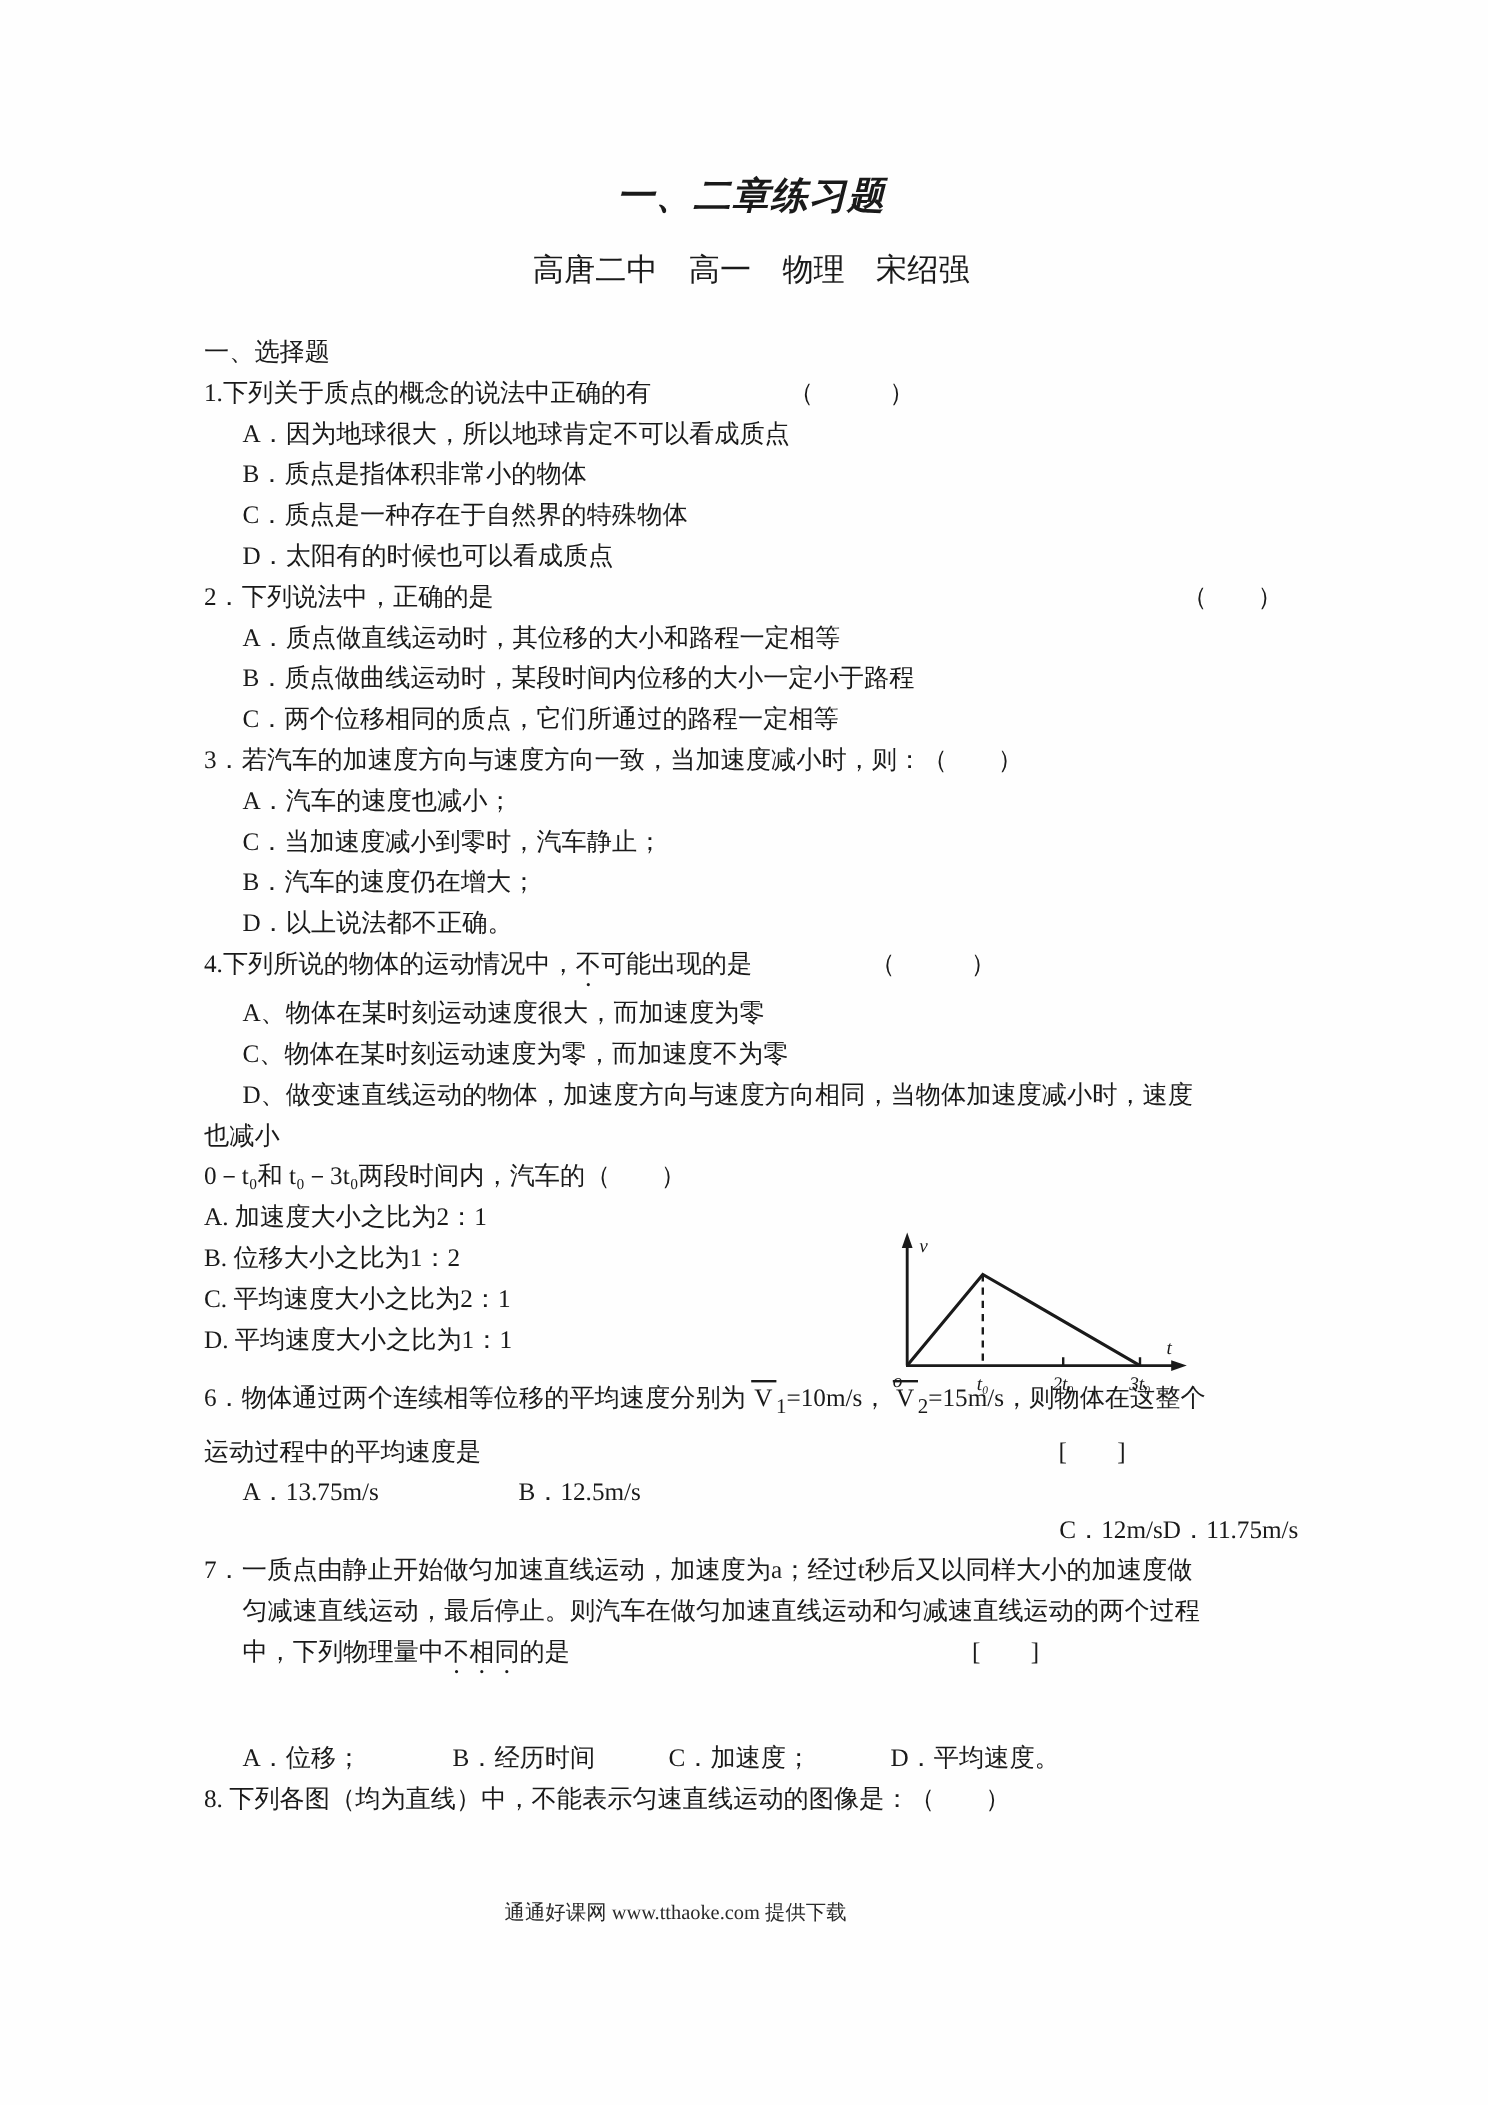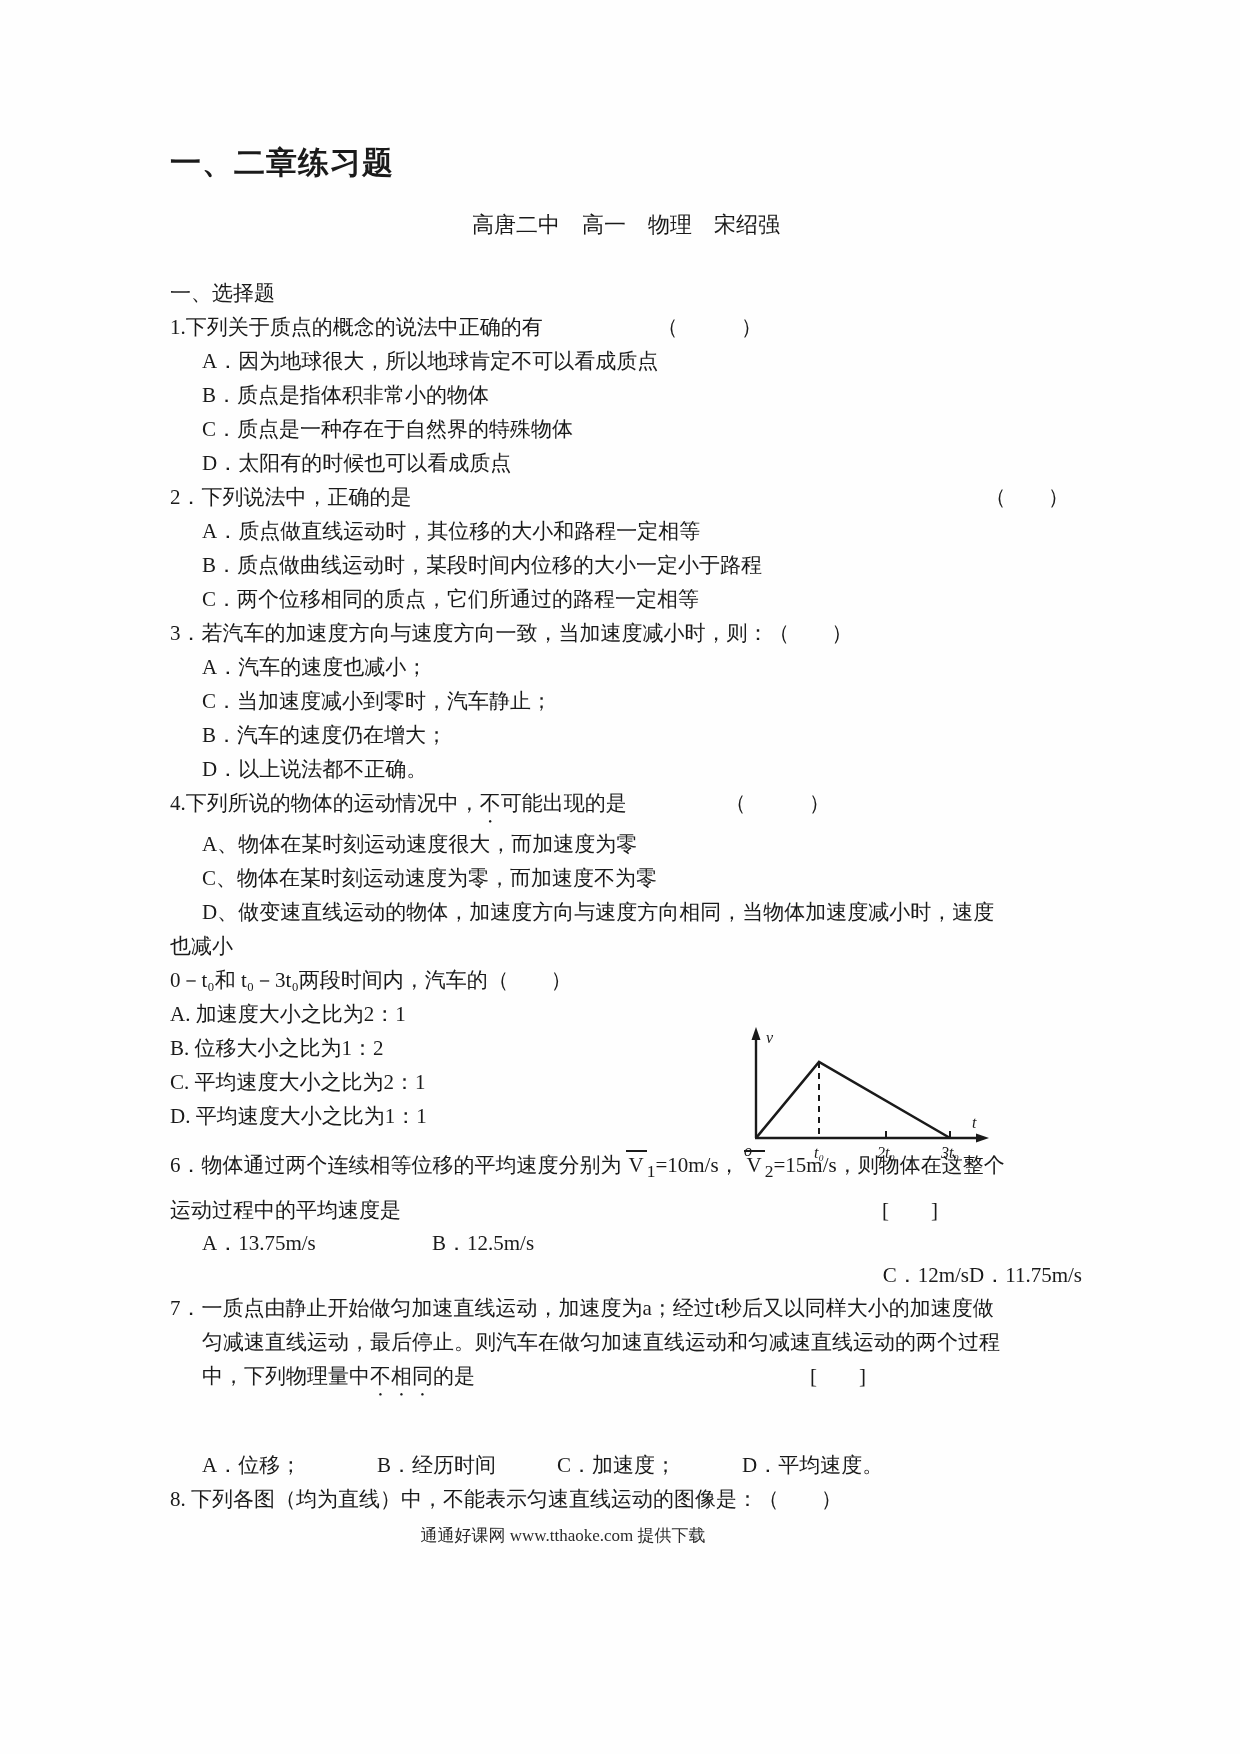--- a/index.html
+++ b/index.html
@@ -18,8 +18,10 @@
   }
   .title {
     margin:0 0 18px 0;
+    text-align:center;
     font-size:31px; font-weight:bold; line-height:46px;
     letter-spacing:1px;
+    font-style:italic;
   }
   .subtitle {
     margin:0 0 30px 0;

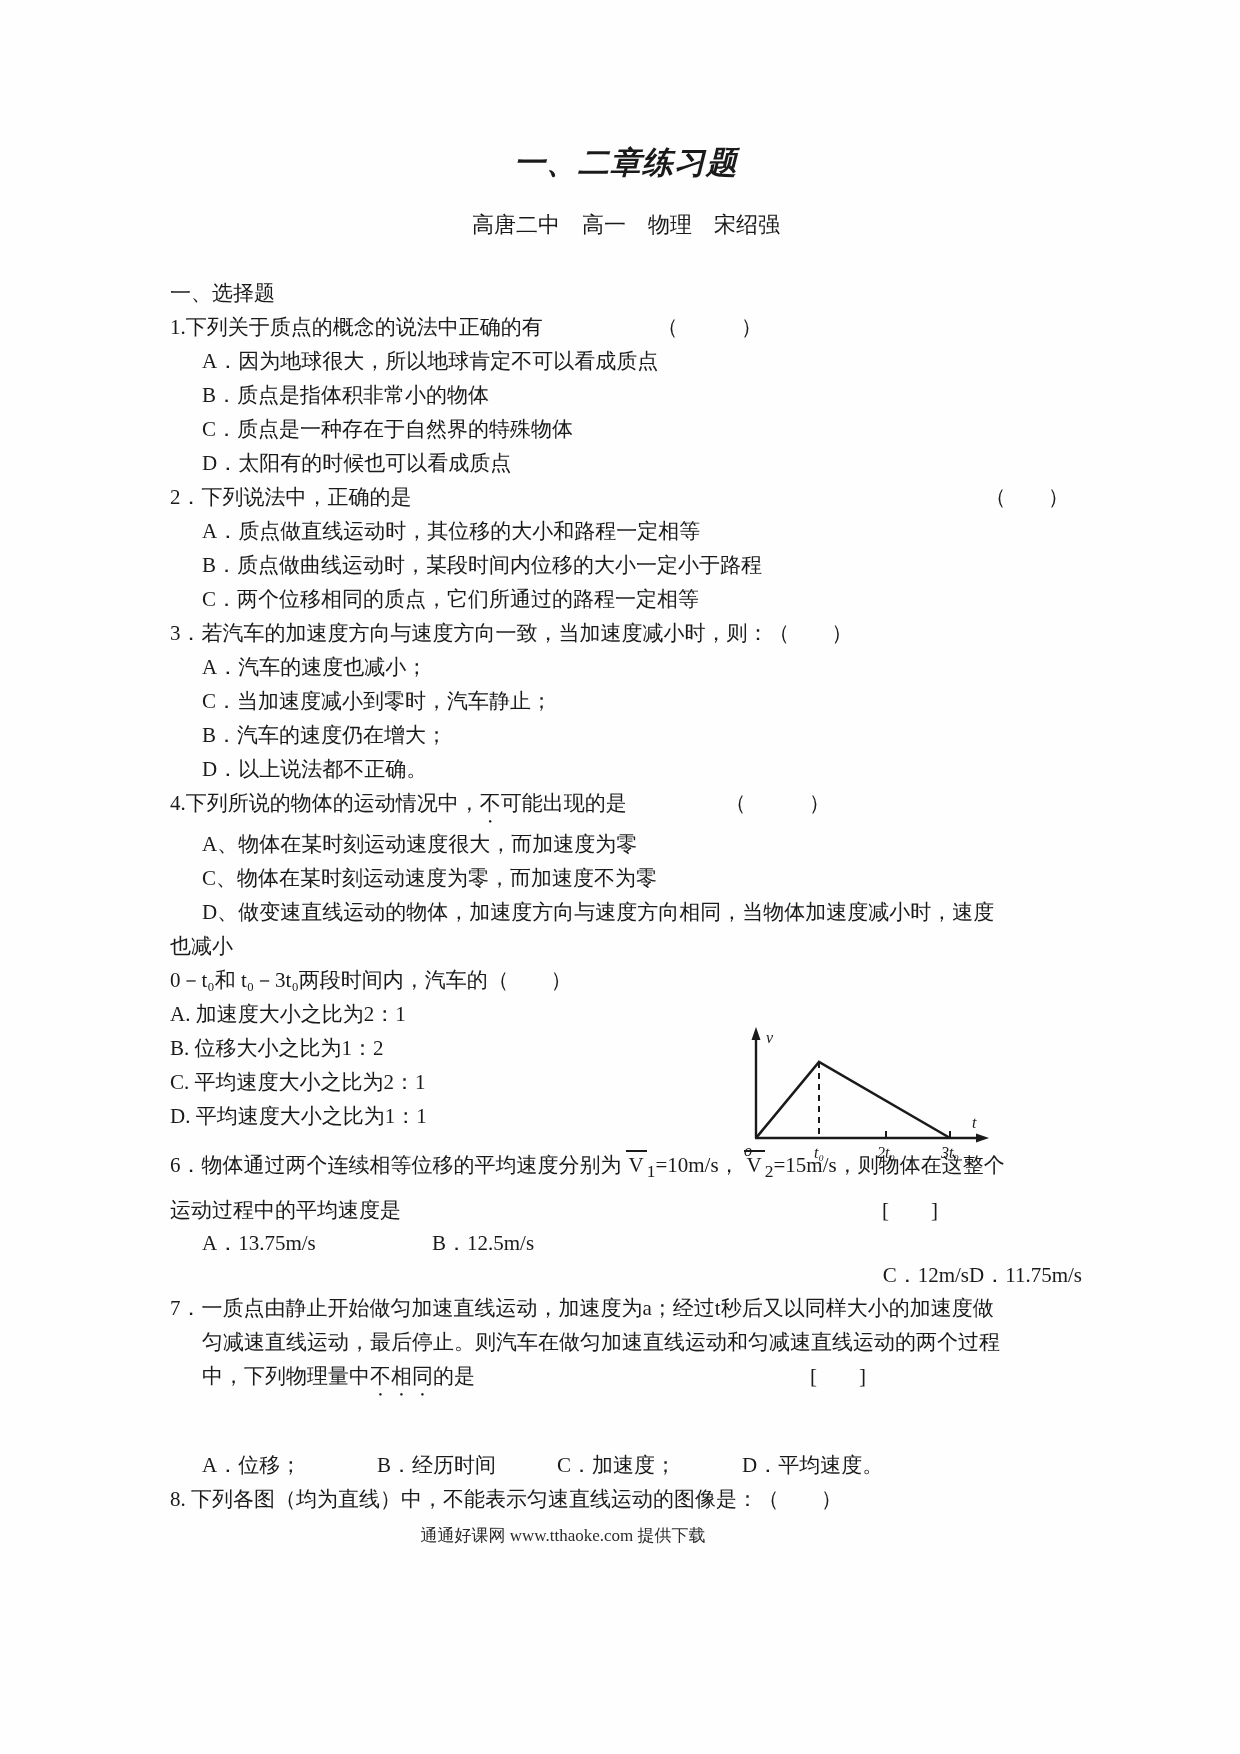--- a/index.html
+++ b/index.html
@@ -26,7 +26,7 @@
   .subtitle {
     margin:0 0 30px 0;
     text-align:center;
-    font-size:22px; line-height:42px;
+    font-size:26px; line-height:42px;
   }
   .line { position:relative; white-space:nowrap; }
   .opt { padding-left:32px; }

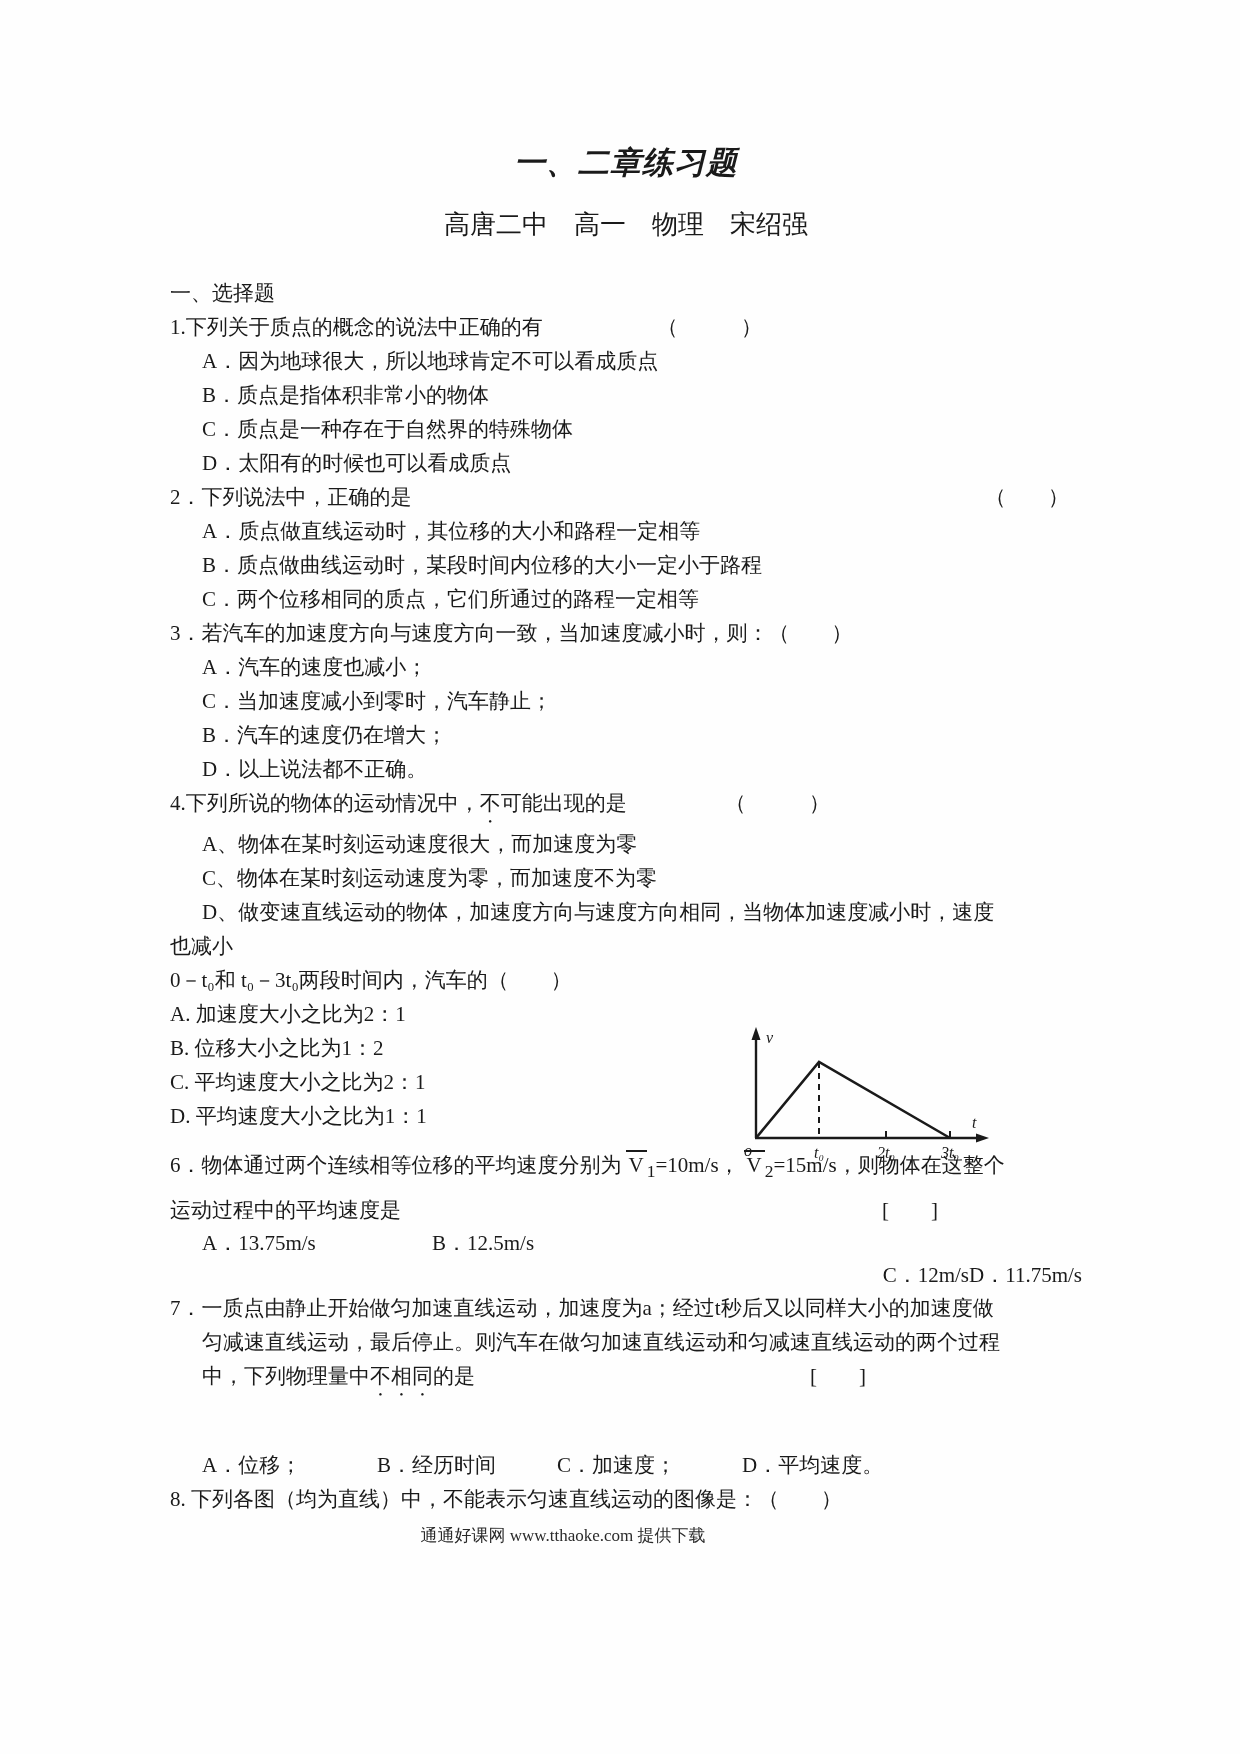--- a/index.html
+++ b/index.html
@@ -51,7 +51,7 @@
   .q7opts .o2 { display:inline-block; width:180px; }
   .q7opts .o3 { display:inline-block; width:185px; }
   .footer {
-    position:absolute; left:170px; top:1524px; width:786px;
+    position:absolute; left:170px; top:1582px; width:786px;
     text-align:center; font-size:17px; color:#2a2a2a;
   }
 </style>

